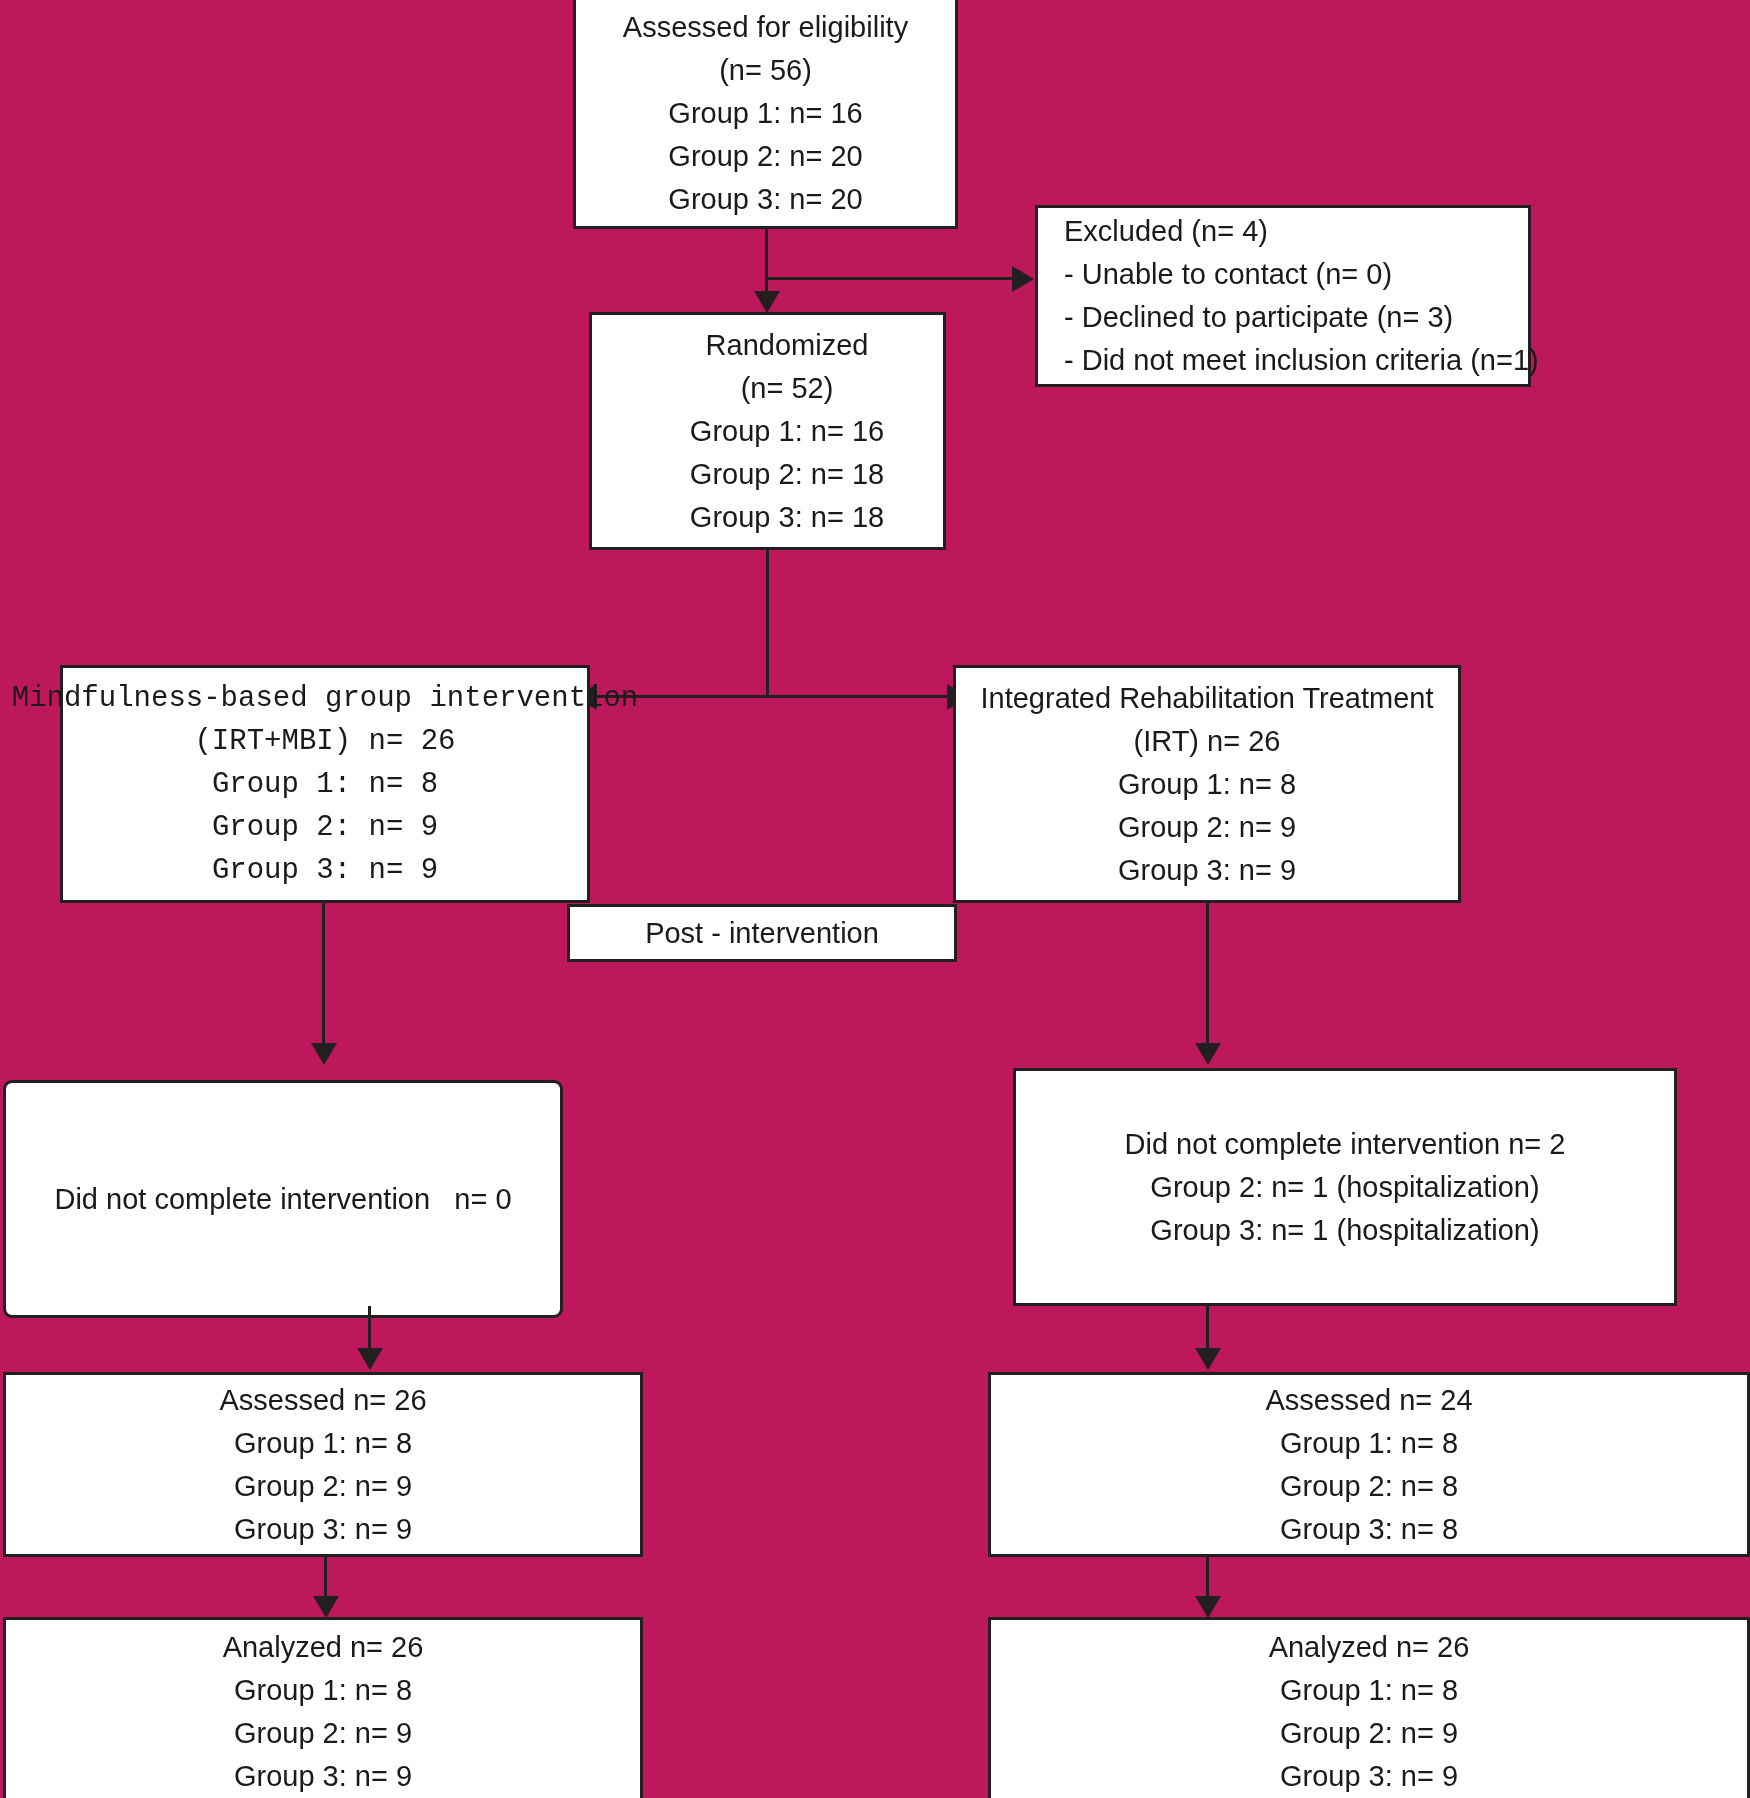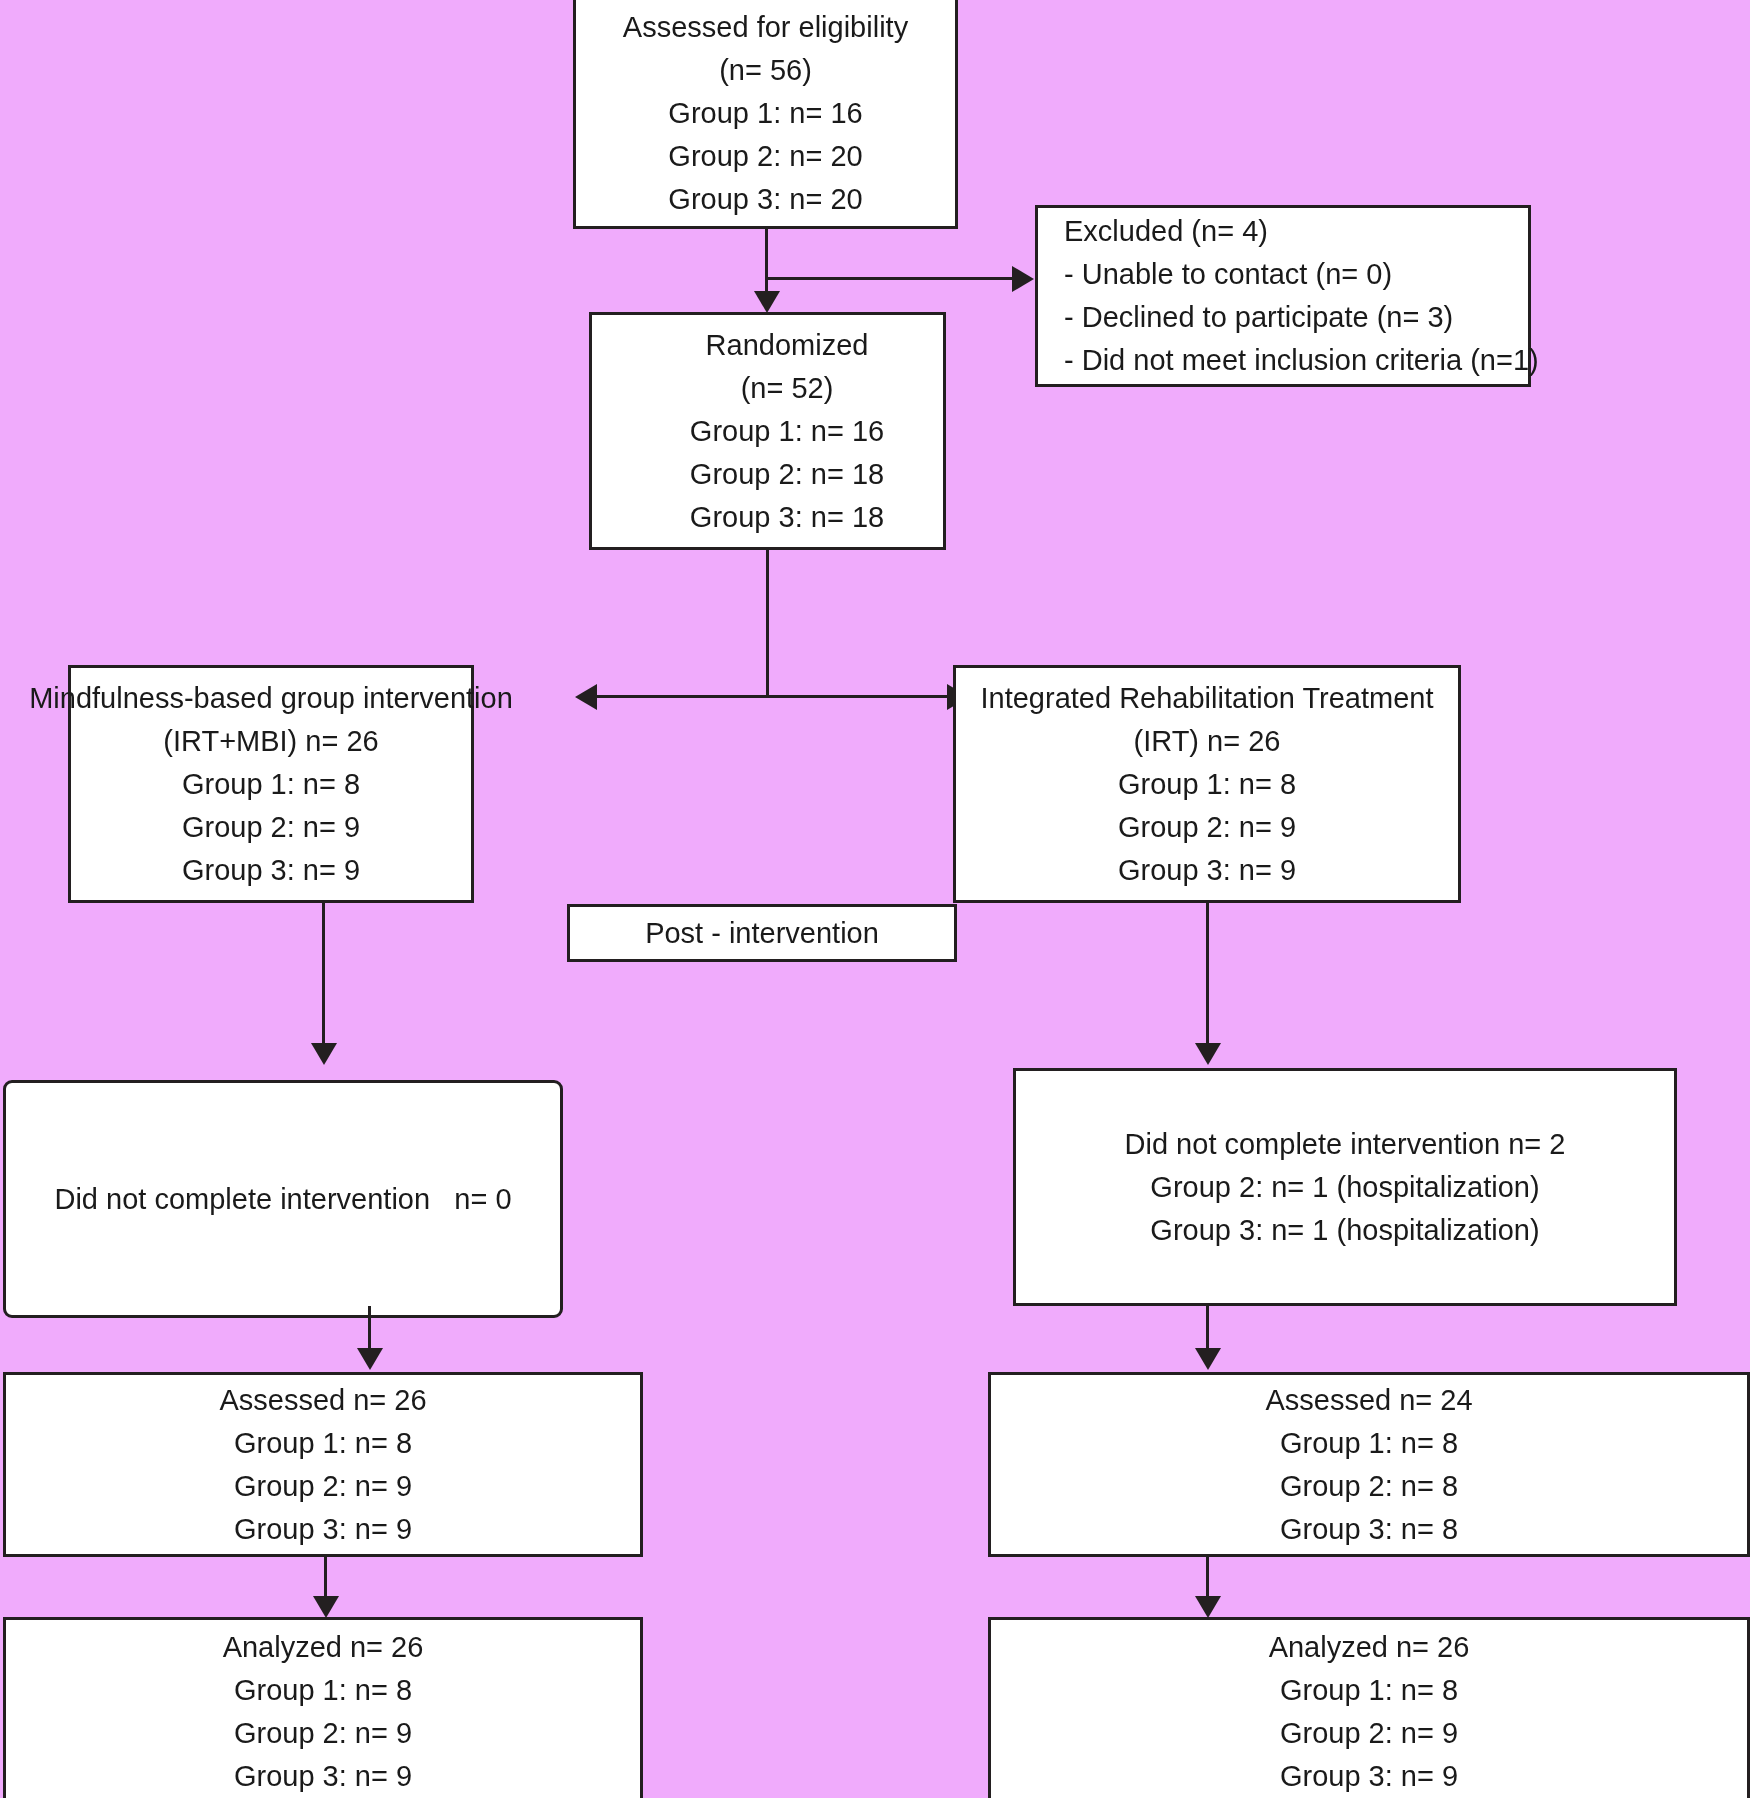--- a/index.html
+++ b/index.html
@@ -11,7 +11,7 @@
     position: relative;
     width: 1750px;
     height: 1798px;
-    background: #f0abfc;
+    background: #be185d;
     font-family: "Liberation Sans", sans-serif;
     color: #1a1a1a;
     overflow: hidden;

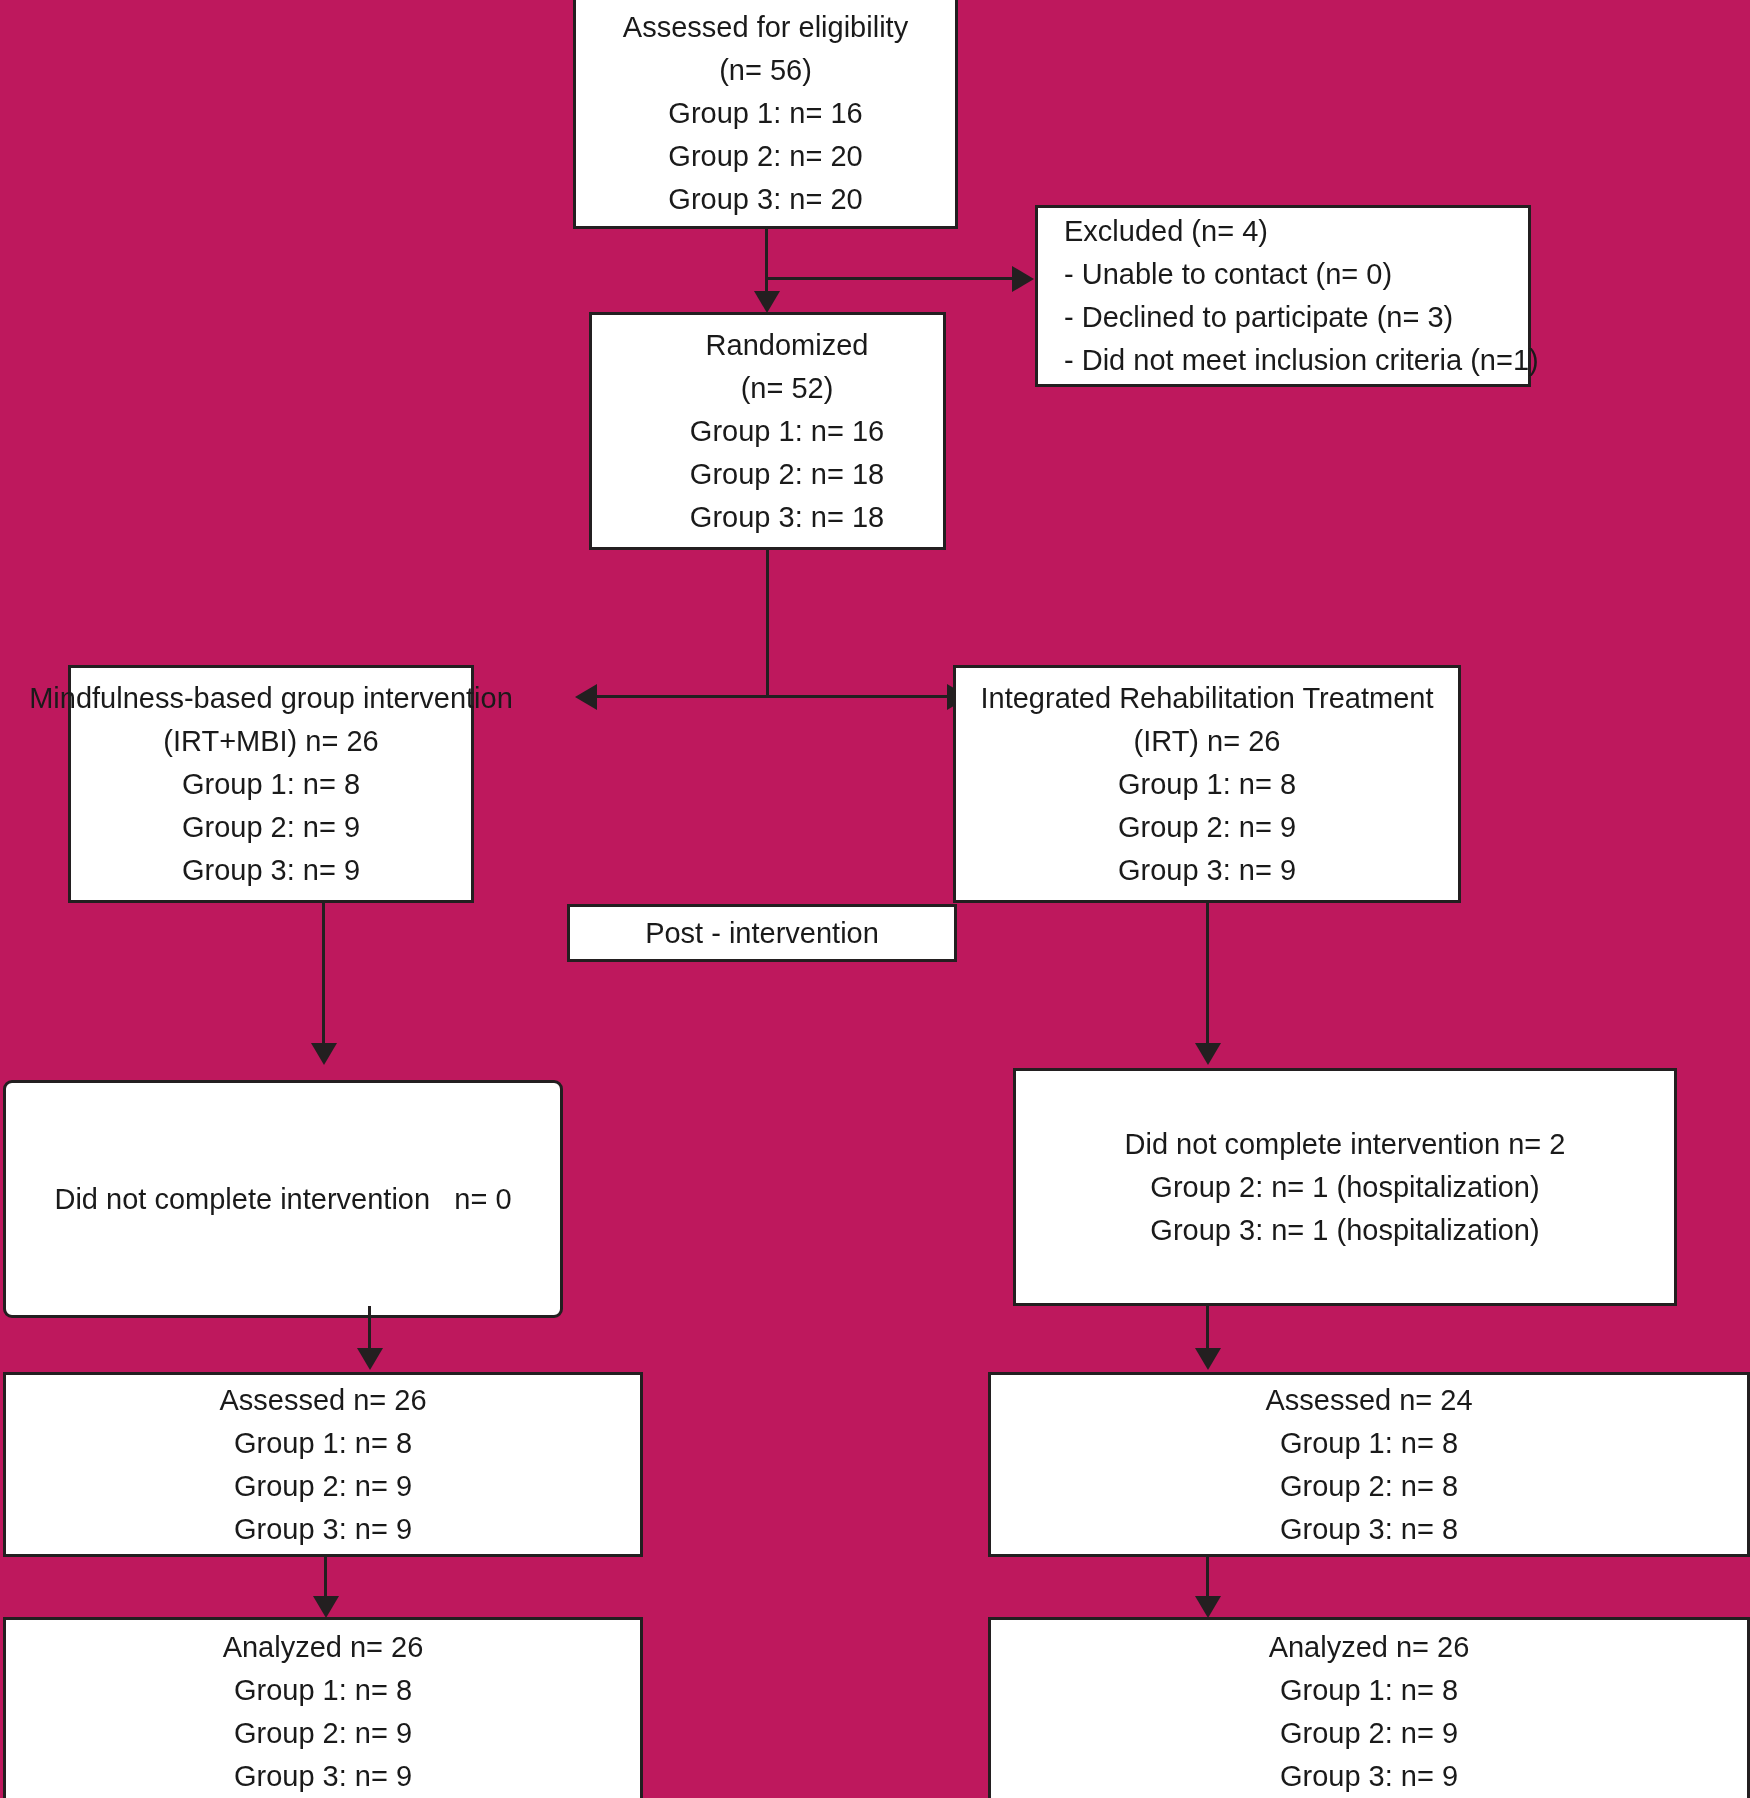--- a/index.html
+++ b/index.html
@@ -111,7 +111,7 @@
   <div class="arrow-left" style="left:575px; top:684px;"></div>
   <div class="arrow-right" style="left:947px; top:684px;"></div>
 
-  <div class="box" style="left:68px; top:665px; width:406px; height:238px;">
+  <div class="box" style="left:60px; top:665px; width:530px; height:238px;font-family:Liberation Mono, monospace;">
     <div class="line">Mindfulness-based group intervention</div>
     <div class="line">(IRT+MBI) n= 26</div>
     <div class="line">Group 1: n= 8</div>

